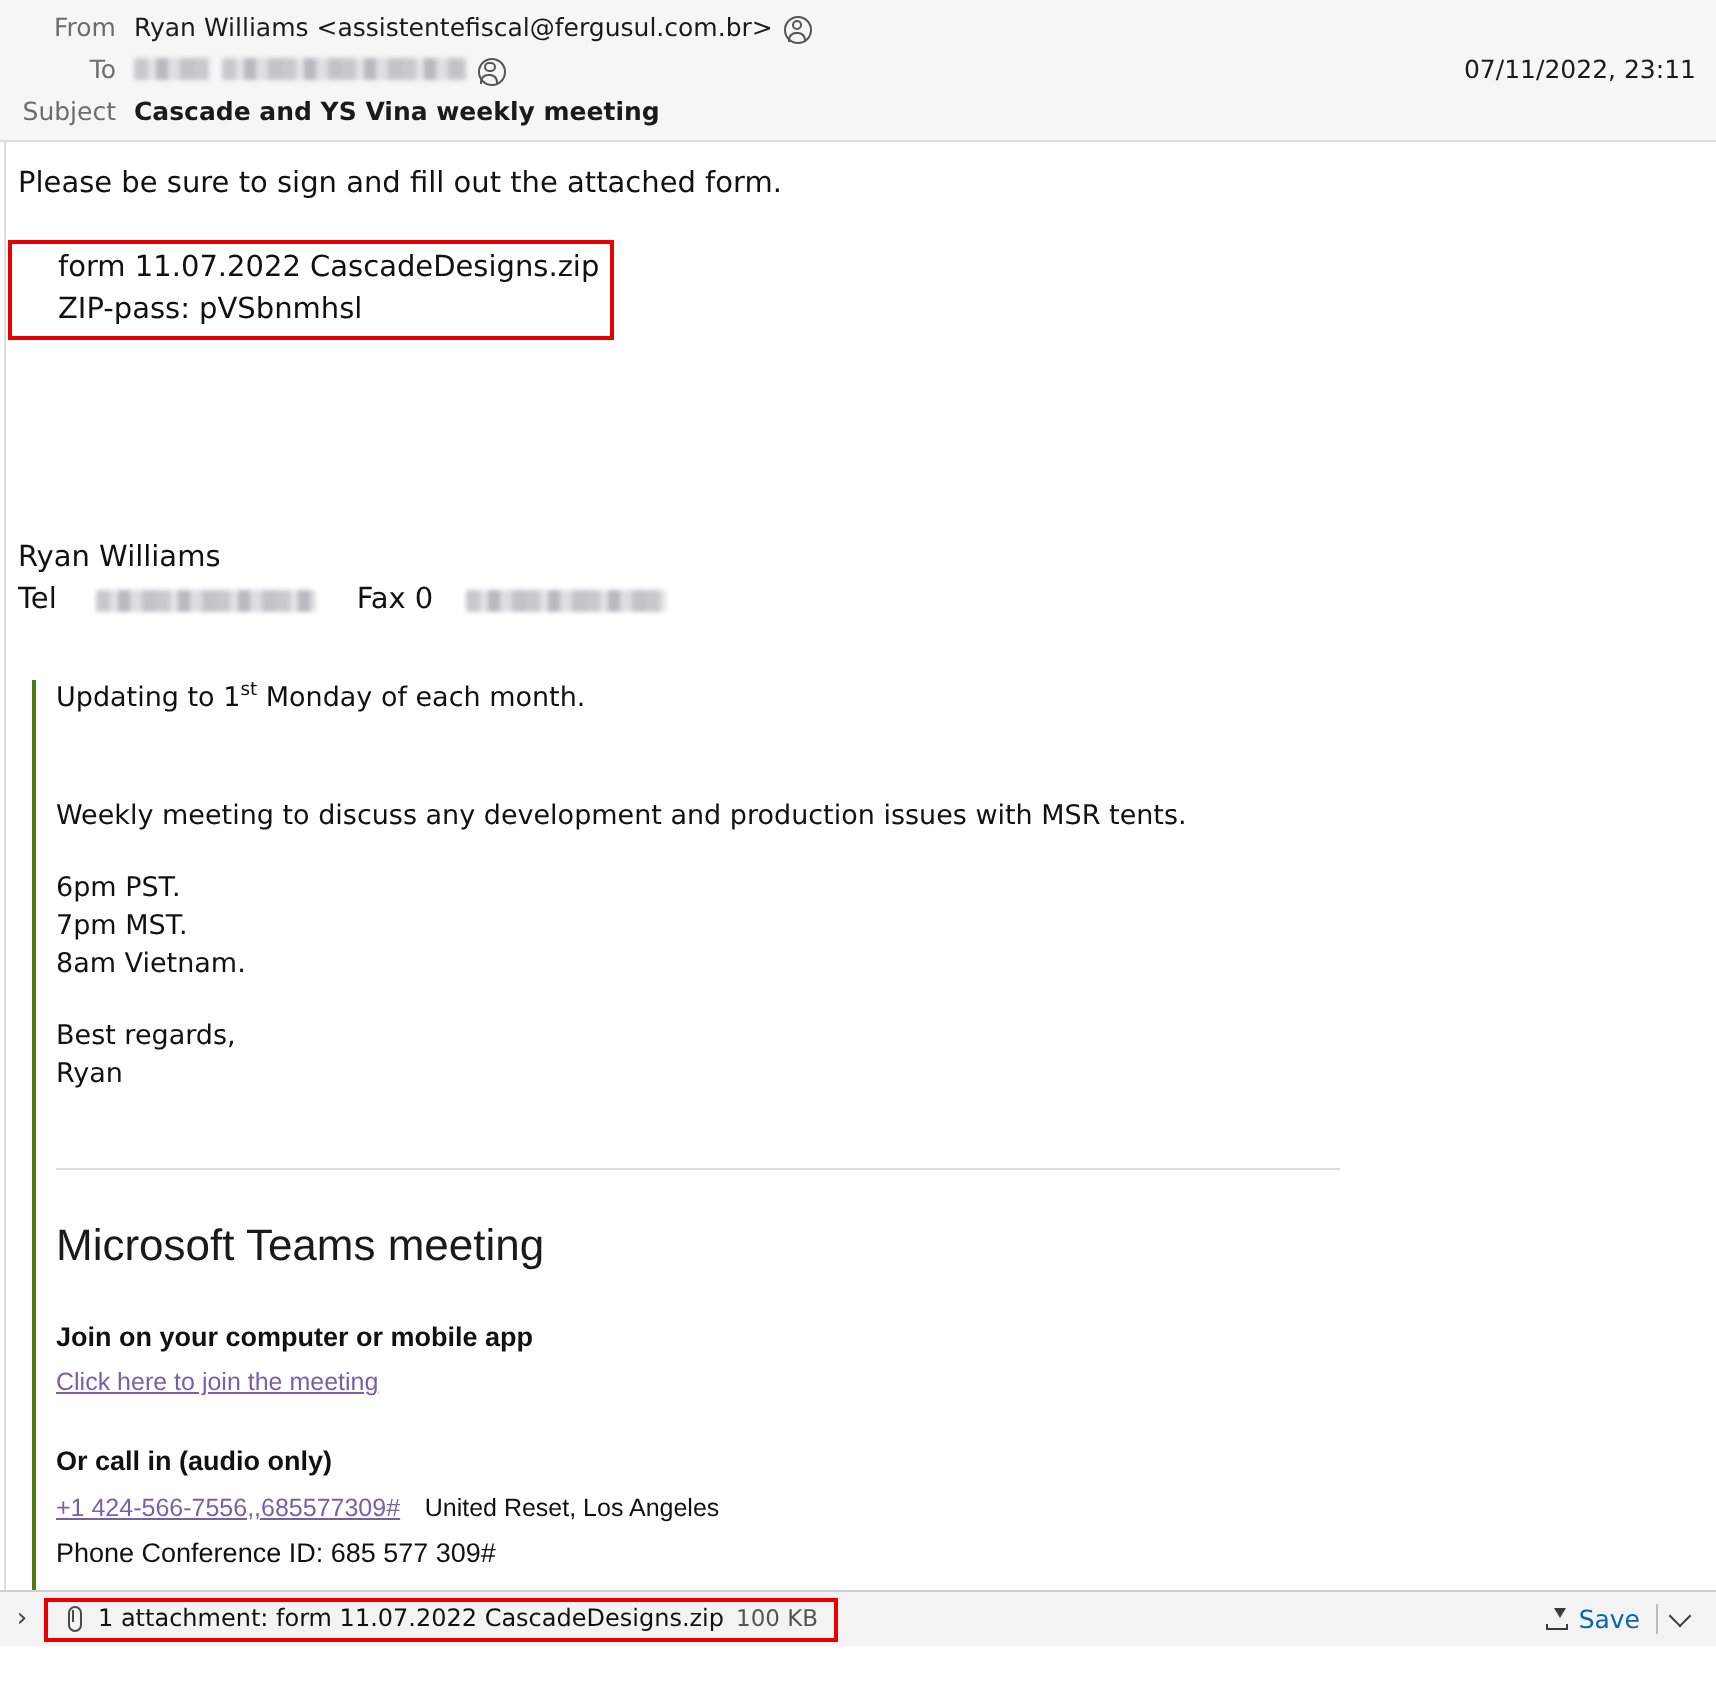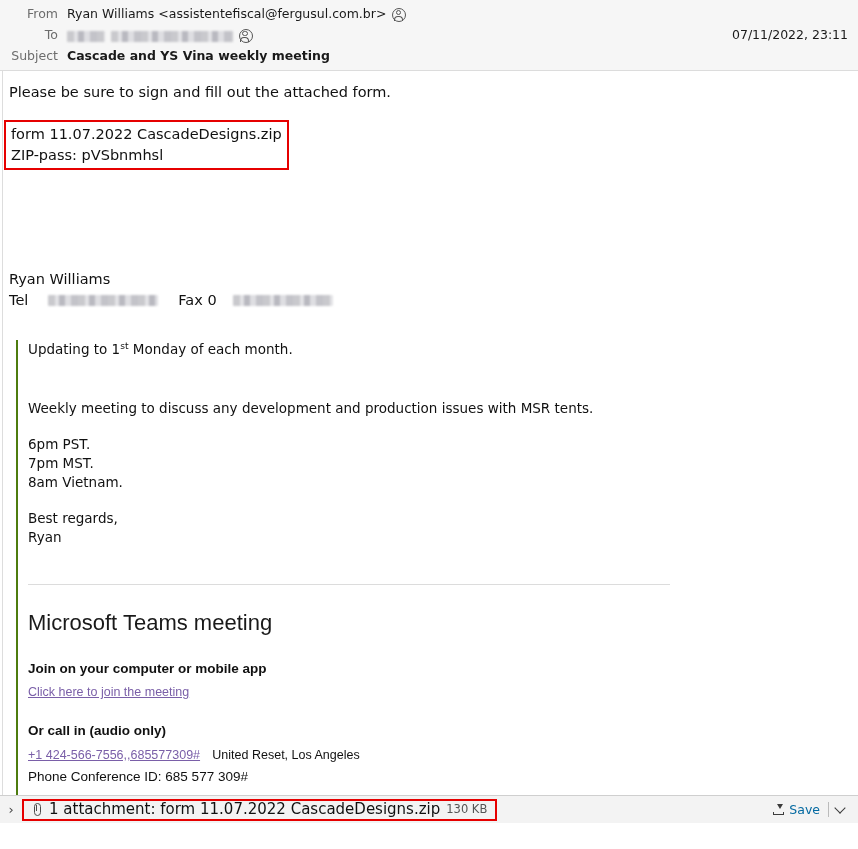--- a/index.html
+++ b/index.html
@@ -42,7 +42,7 @@
     font-size: 12.5px;
     color: #1a1a1a;
     display: flex;
-    align-items: flex-end;
+    align-items: center;
     gap: 6px;
     white-space: nowrap;
   }

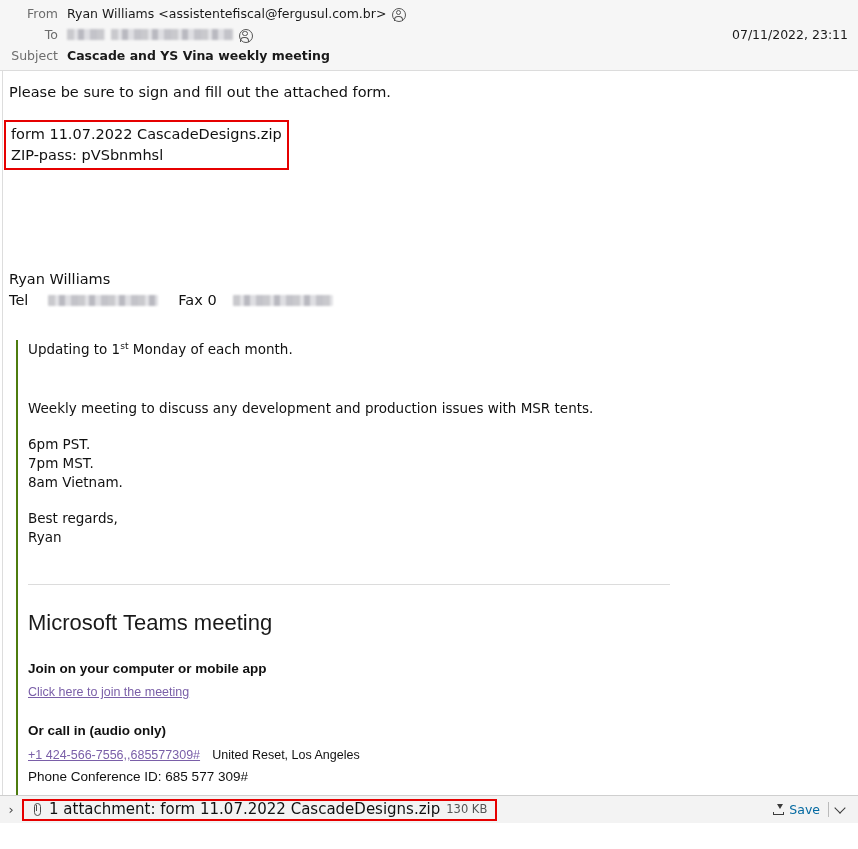--- a/index.html
+++ b/index.html
@@ -136,7 +136,7 @@
   .redbox {
     border: 2px solid #e60000;
     display: inline-block;
-    padding: 2px 5px 3px 5px;
+    padding: 2px 5px 3px 23px;
     margin-left: -5px;
   }
   .zipline {

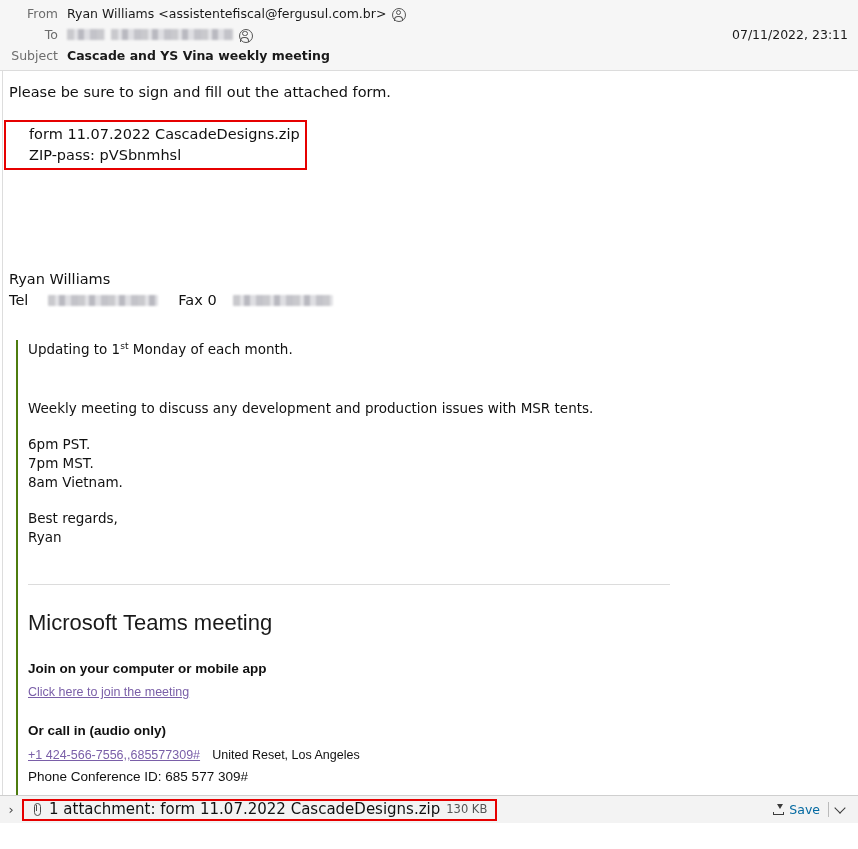--- a/index.html
+++ b/index.html
@@ -296,7 +296,7 @@
     border-left: 1.3px solid #4b4b4b;
   }
   .attach-text {
-    font-size: 15px;
+    font-size: 12px;
     color: #111111;
     white-space: nowrap;
   }

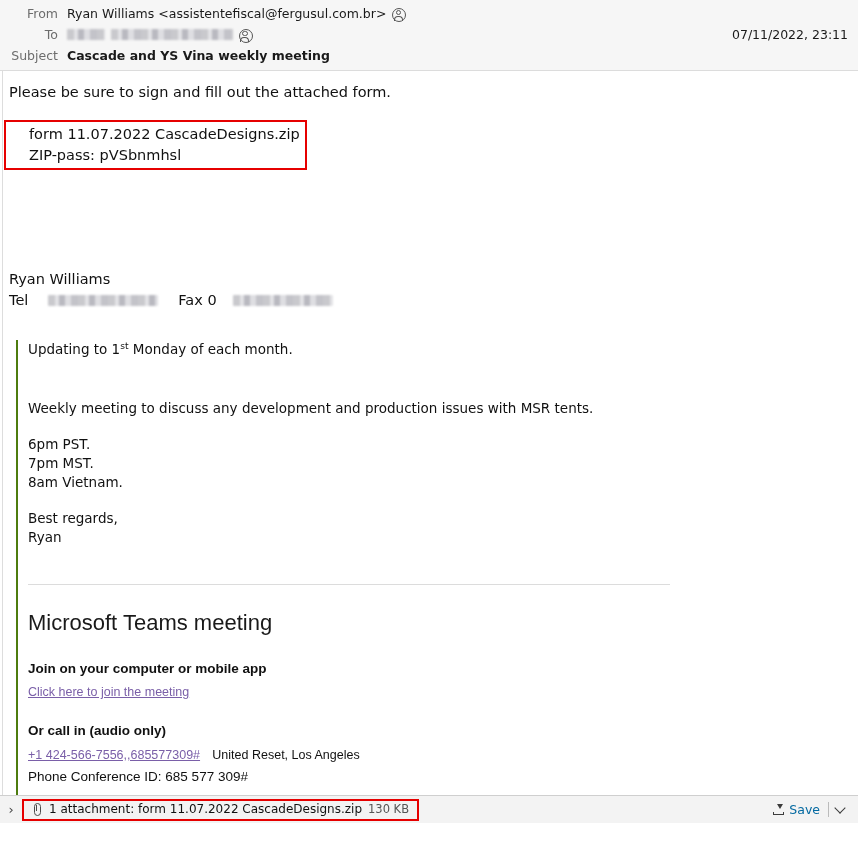--- a/index.html
+++ b/index.html
@@ -490,7 +490,7 @@
     <div class="attach-redbox">
       <span class="clip-icon"></span>
       <span class="attach-text">1 attachment: form 11.07.2022 CascadeDesigns.zip</span>
-      <span class="attach-size">130 KB</span>
+      <span class="attach-size">100 KB</span>
     </div>
 
     <div class="attach-right">

